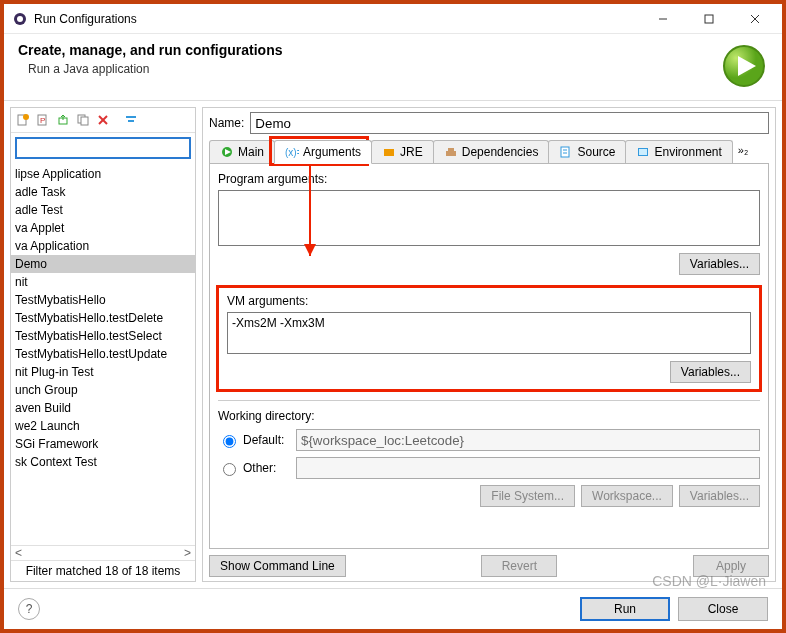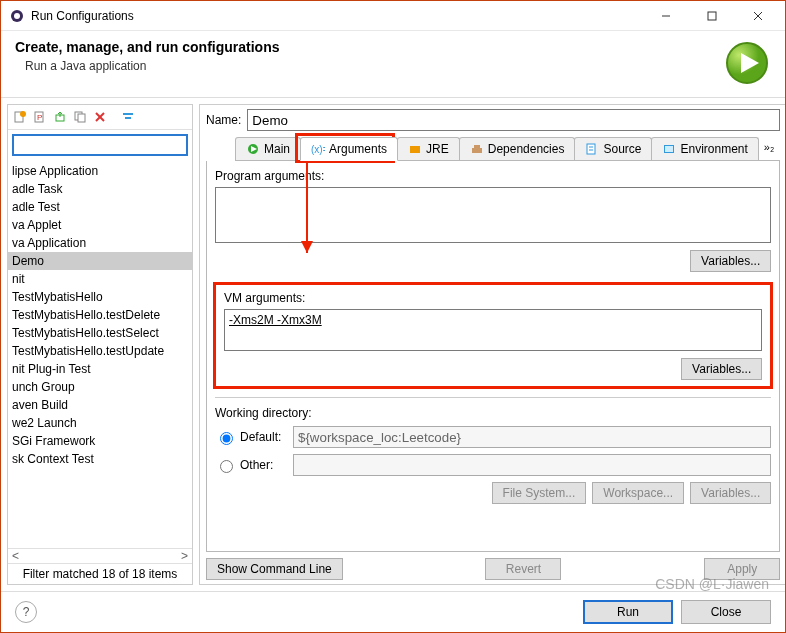--- a/index.html
+++ b/index.html
@@ -4,7 +4,7 @@
 <style>
 * { box-sizing: border-box; font-family: "Segoe UI", Tahoma, sans-serif; }
 body { margin: 0; background: #fff; font-size: 12px; color: #000; }
-.window { width: 786px; height: 633px; border: 1px solid #c2410c; display: flex; flex-direction: column; background: #fff; position: relative; }
+.window { width: 786px; height: 633px; border: 4px solid #c2410c; display: flex; flex-direction: column; background: #fff; position: relative; }
 .titlebar { height: 30px; display: flex; align-items: center; padding: 0 4px 0 8px; border-bottom: 1px solid #e8e8e8; }
 .titlebar .icon { width: 16px; height: 16px; margin-right: 6px; }
 .titlebar .title { flex: 1; font-size: 12px; }

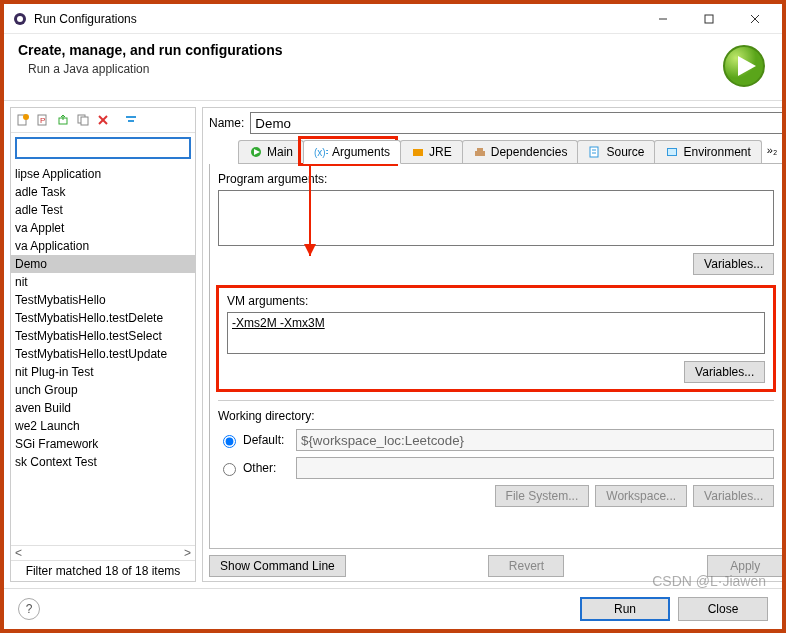--- a/index.html
+++ b/index.html
@@ -33,7 +33,7 @@
 .namerow { display: flex; align-items: center; margin-bottom: 6px; gap: 6px; }
 .namerow input { flex: 1; border: 1px solid #7a7a7a; height: 22px; padding: 0 4px; }
 
-.tabs { display: flex; align-items: flex-start; border-bottom: 1px solid #b8b8b8; position: relative; margin-left: 29px; }
+.tabs { display: flex; align-items: flex-start; border-bottom: 1px solid #b8b8b8; position: relative; }
 .tab { display: flex; align-items: center; gap: 4px; padding: 4px 10px; border: 1px solid #b8b8b8; border-bottom: none; background: #f0f0f0; font-size: 12px; position: relative; margin-right: -1px; border-radius: 3px 3px 0 0; }
 .tab.active { background: #fff; z-index: 2; border-bottom: 1px solid #fff; margin-bottom: -1px; }
 .tab-ico { width: 14px; height: 14px; display: inline-block; }

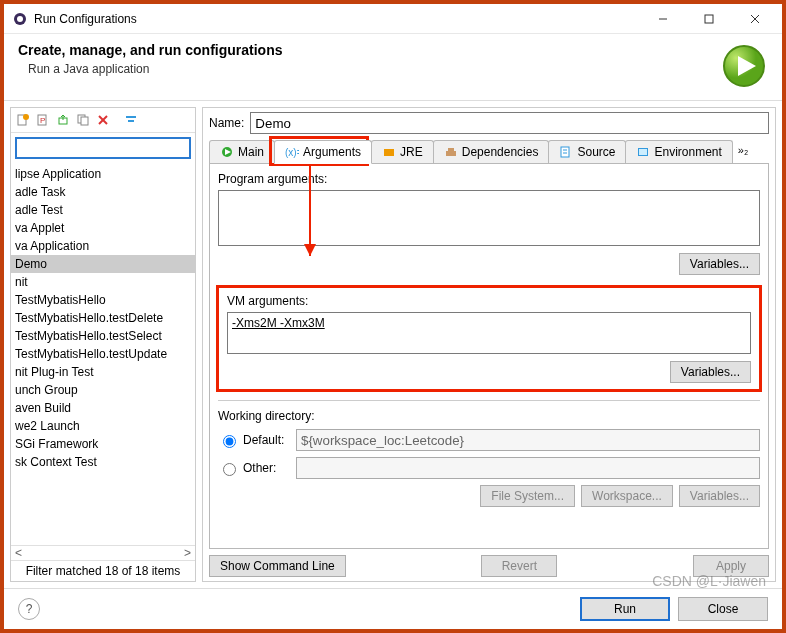--- a/index.html
+++ b/index.html
@@ -42,7 +42,7 @@
 .tabpane { flex: 1; border: 1px solid #b8b8b8; border-top: none; padding: 8px; overflow: auto; position: relative; }
 .group-label { display: flex; align-items: center; font-size: 12px; margin-bottom: 4px; }
 .txtarea { width: 100%; height: 56px; border: 1px solid #7a7a7a; background: #fff; resize: none; font-family: inherit; font-size: 12px; padding: 3px 4px; }
-.txtarea.vm { height: 42px; text-decoration: underline; }
+.txtarea.vm { height: 42px; }
 .btnrow { display: flex; justify-content: flex-end; margin: 4px 0 10px 0; }
 .btn { border: 1px solid #adadad; background: #e1e1e1; padding: 3px 10px; font-size: 12px; min-width: 76px; text-align: center; }
 .btn[disabled] { color: #888; }

